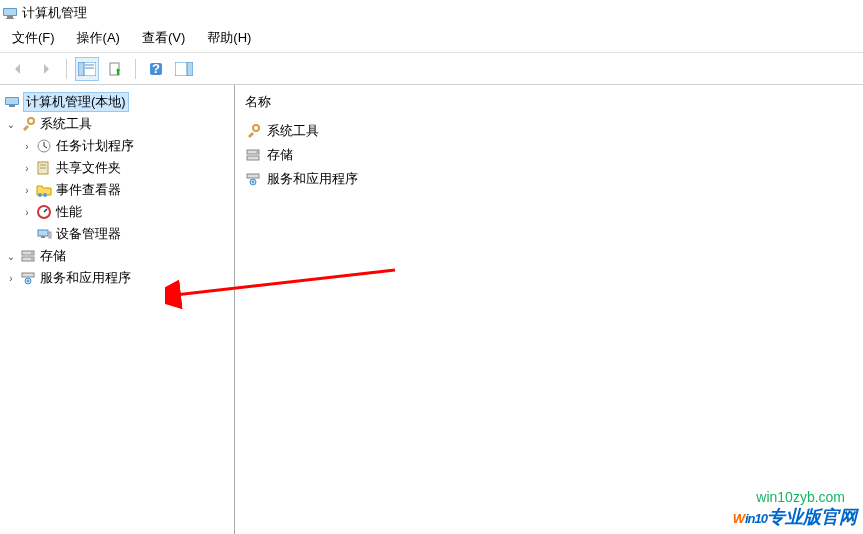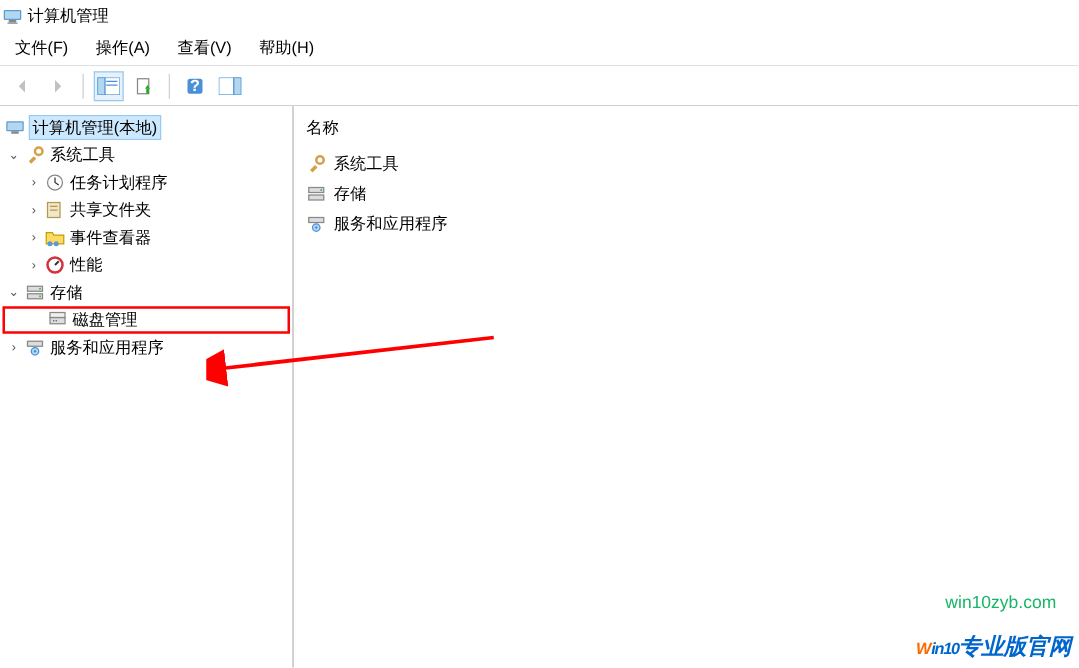--- a/index.html
+++ b/index.html
@@ -180,6 +180,17 @@
         </span>
         <span class="tree-label">性能</span>
       </li>
+      <li class="tree-node indent-1">
+        <span class="tree-expand blank">›</span>
+        <span class="tree-icon">
+          <svg viewBox="0 0 16 16">
+              <rect x="2" y="4" width="10" height="6" fill="#b4d7f0" stroke="#4a90d9"></rect>
+              <rect x="5" y="10" width="4" height="2" fill="#888"></rect>
+              <rect x="13" y="6" width="2" height="6" fill="#ddd" stroke="#999"></rect>
+            </svg>
+        </span>
+        <span class="tree-label">设备管理器</span>
+      </li>
       <li class="tree-node indent-0">
         <span class="tree-expand">⌄</span>
         <span class="tree-icon">

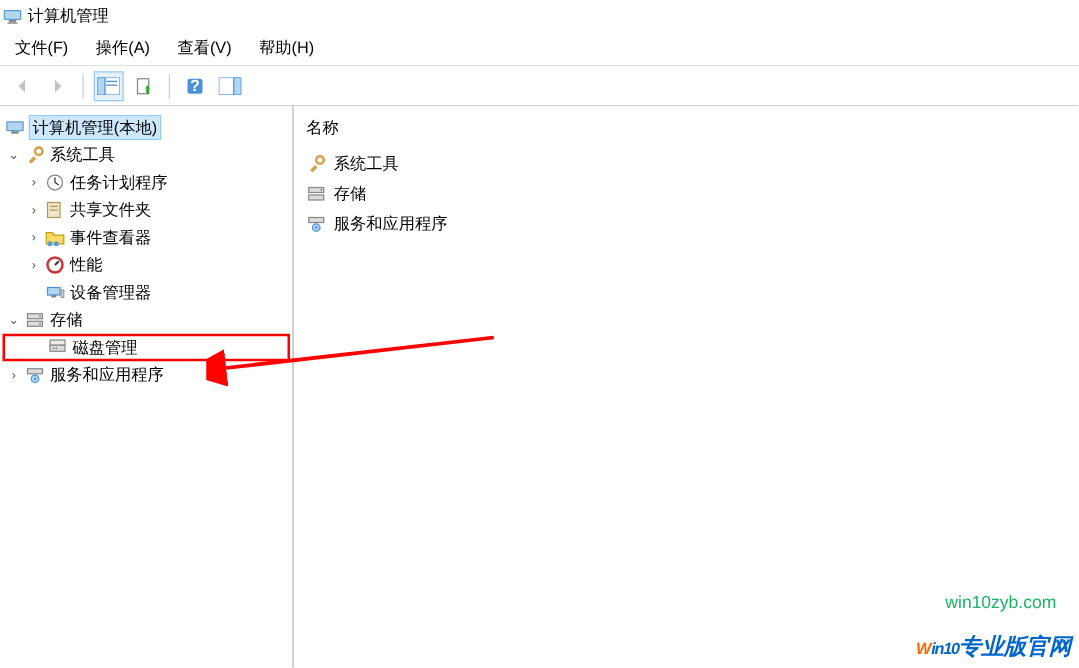--- a/index.html
+++ b/index.html
@@ -203,18 +203,6 @@
         </span>
         <span class="tree-label">存储</span>
       </li>
-      <li class="tree-node indent-1 highlight">
-        <span class="tree-expand blank">›</span>
-        <span class="tree-icon">
-          <svg viewBox="0 0 16 16">
-              <rect x="2" y="6" width="12" height="5" fill="#ddd" stroke="#888"></rect>
-              <rect x="2" y="2" width="12" height="4" fill="#eee" stroke="#888"></rect>
-              <circle cx="5" cy="8.5" r="0.6" fill="#555"></circle>
-              <circle cx="7" cy="8.5" r="0.6" fill="#555"></circle>
-            </svg>
-        </span>
-        <span class="tree-label">磁盘管理</span>
-      </li>
       <li class="tree-node indent-0">
         <span class="tree-expand">›</span>
         <span class="tree-icon">

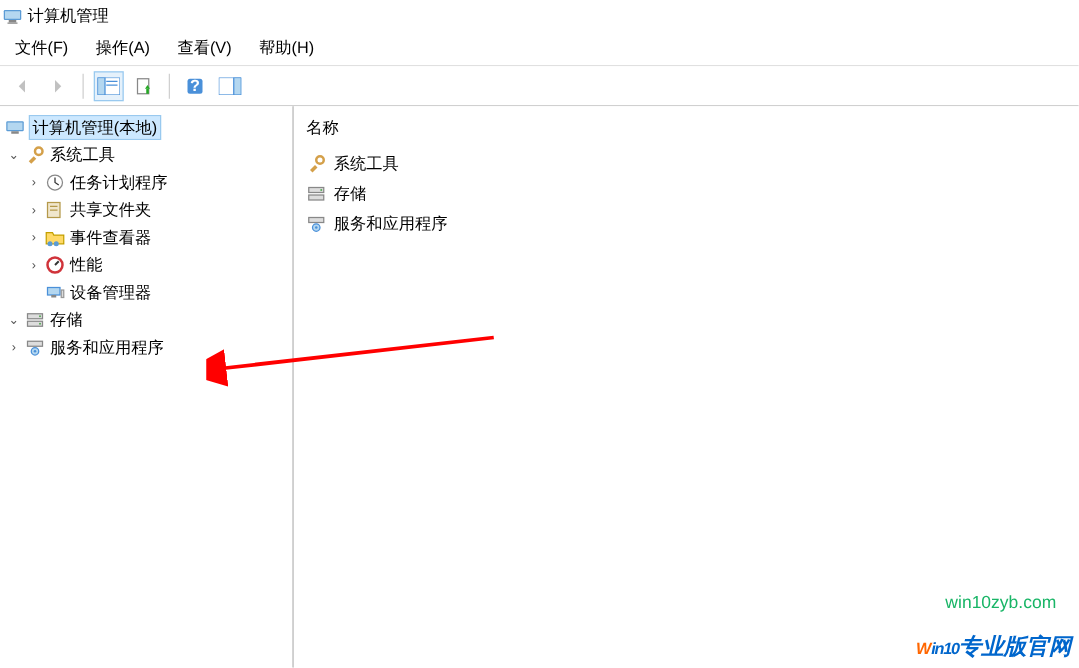--- a/index.html
+++ b/index.html
@@ -39,7 +39,7 @@
     
     .arrow-annotation { position: absolute; top: 265px; left: 165px; width: 240px; height: 50px; pointer-events: none; }
     
-    .watermark { position: absolute; right: 18px; bottom: 45px; font-size: 14px; color: #18b566; font-weight: 500; }
+    .watermark { position: absolute; right: 18px; bottom: 29px; font-size: 14px; color: #18b566; font-weight: 500; }
     .brand { position: absolute; right: 6px; bottom: 3px; font-family: Arial, sans-serif; }
     .brand-win { font-size: 32px; font-style: italic; font-weight: bold; }
     .brand-w { color: #ff6600; }

